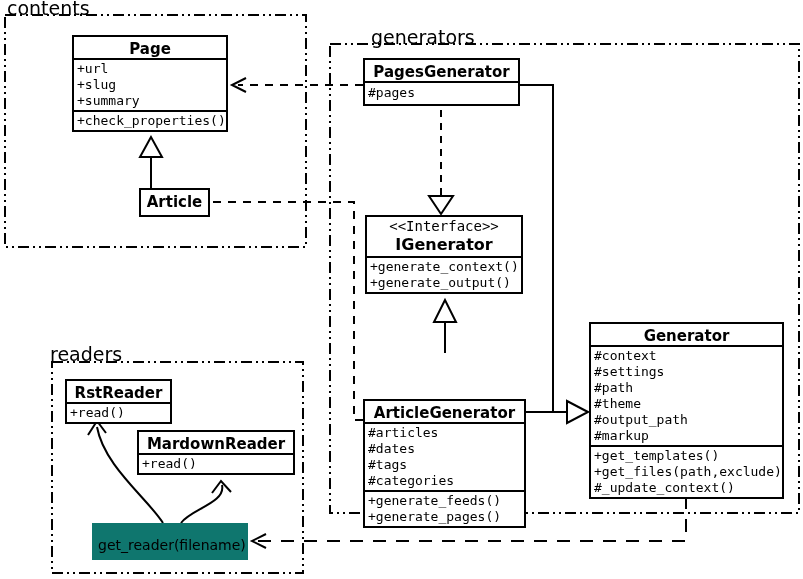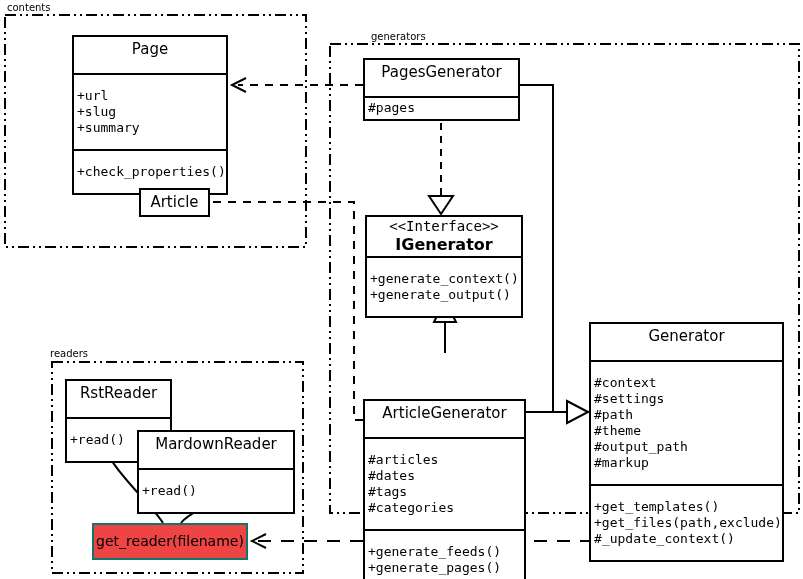--- a/index.html
+++ b/index.html
@@ -6,7 +6,7 @@
   .canvas{position:relative;width:803px;height:579px;background:#ffffff;
           font-family:"DejaVu Sans", sans-serif;color:#000;overflow:hidden;}
   svg.lines{position:absolute;left:0;top:0;z-index:0;}
-  .pkg-label{position:absolute;z-index:2;font-size:10px;line-height:16px;color:#000;}
+  .pkg-label{position:absolute;z-index:2;font-size:19px;line-height:16px;color:#000;}
   .uml-class{position:absolute;z-index:1;background:#ffffff;border:2px solid #000;box-sizing:border-box;}
   .uml-title{font-size:15px;font-weight:normal;text-align:center;line-height:25px;height:36px;white-space:pre;}
   .uml-sec{border-top:2px solid #000;padding:13px 3px;}

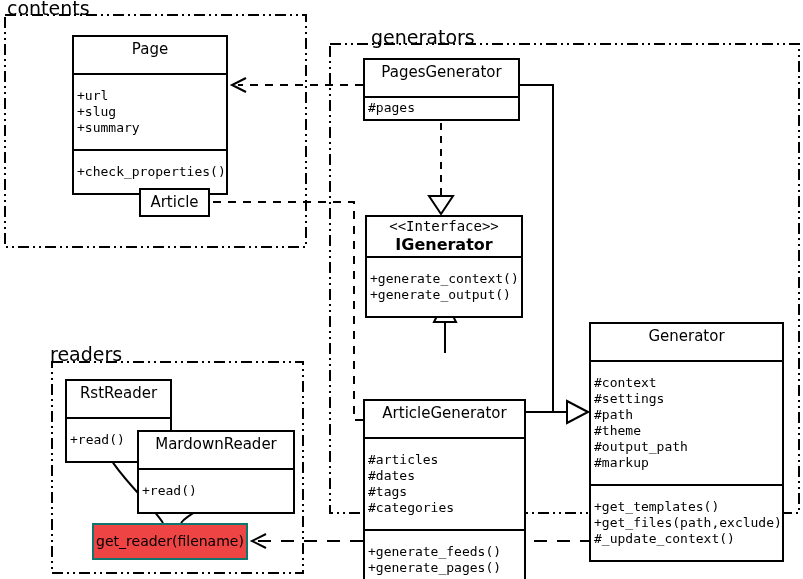--- a/index.html
+++ b/index.html
@@ -8,7 +8,7 @@
   svg.lines{position:absolute;left:0;top:0;z-index:0;}
   .pkg-label{position:absolute;z-index:2;font-size:19px;line-height:16px;color:#000;}
   .uml-class{position:absolute;z-index:1;background:#ffffff;border:2px solid #000;box-sizing:border-box;}
-  .uml-title{font-size:15px;font-weight:normal;text-align:center;line-height:25px;height:36px;white-space:pre;}
+  .uml-title{font-size:15px;font-weight:bold;text-align:center;line-height:25px;height:21px;white-space:pre;}
   .uml-sec{border-top:2px solid #000;padding:13px 3px;}
   .uml-member{font-family:"DejaVu Sans Mono", monospace;font-size:13px;line-height:16px;white-space:pre;}
   .uml-hdr{padding:2px 2px 1px;text-align:center;}

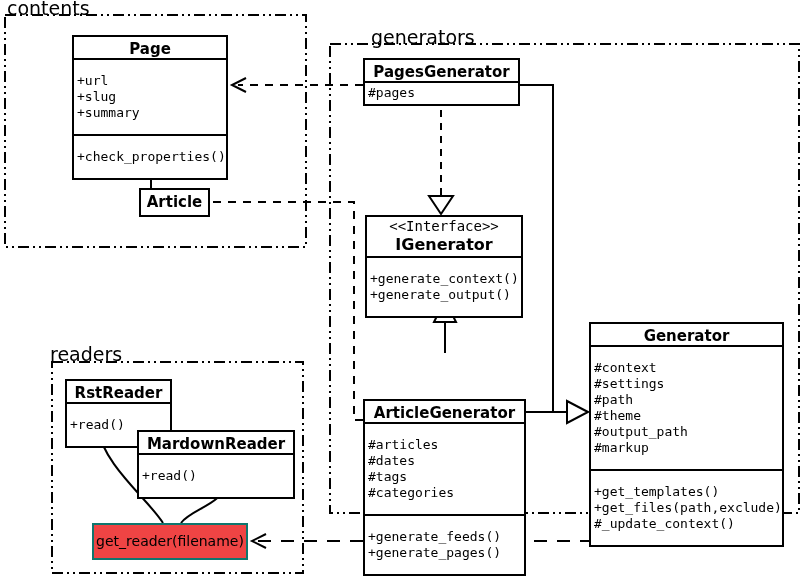--- a/index.html
+++ b/index.html
@@ -9,7 +9,7 @@
   .pkg-label{position:absolute;z-index:2;font-size:19px;line-height:16px;color:#000;}
   .uml-class{position:absolute;z-index:1;background:#ffffff;border:2px solid #000;box-sizing:border-box;}
   .uml-title{font-size:15px;font-weight:bold;text-align:center;line-height:25px;height:21px;white-space:pre;}
-  .uml-sec{border-top:2px solid #000;padding:13px 3px;}
+  .uml-sec{border-top:2px solid #000;padding:1px 3px;}
   .uml-member{font-family:"DejaVu Sans Mono", monospace;font-size:13px;line-height:16px;white-space:pre;}
   .uml-hdr{padding:2px 2px 1px;text-align:center;}
   .stereotype{font-family:"DejaVu Sans Mono", monospace;font-size:14px;line-height:15px;white-space:pre;}

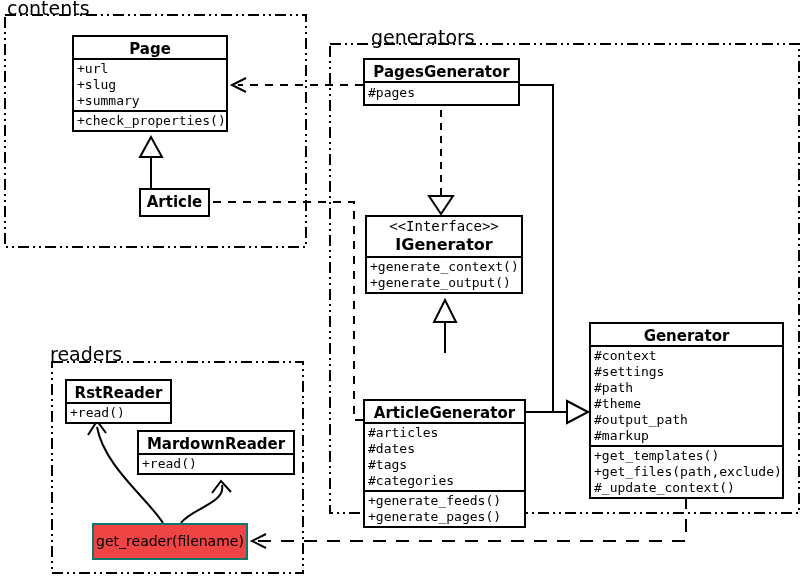--- a/index.html
+++ b/index.html
@@ -14,7 +14,7 @@
   .uml-hdr{padding:2px 2px 1px;text-align:center;}
   .stereotype{font-family:"DejaVu Sans Mono", monospace;font-size:14px;line-height:15px;white-space:pre;}
   .hdr-title{font-size:16px;font-weight:bold;line-height:21px;white-space:pre;}
-  .plain-box{position:absolute;z-index:1;background:#ef4444;border:2px solid #0f766e;box-sizing:border-box;
+  .plain-box{position:absolute;z-index:1;background:#0f766e;border:6px solid #0f766e;box-sizing:border-box;
              text-align:center;font-size:14px;}
 </style>
 </head>

